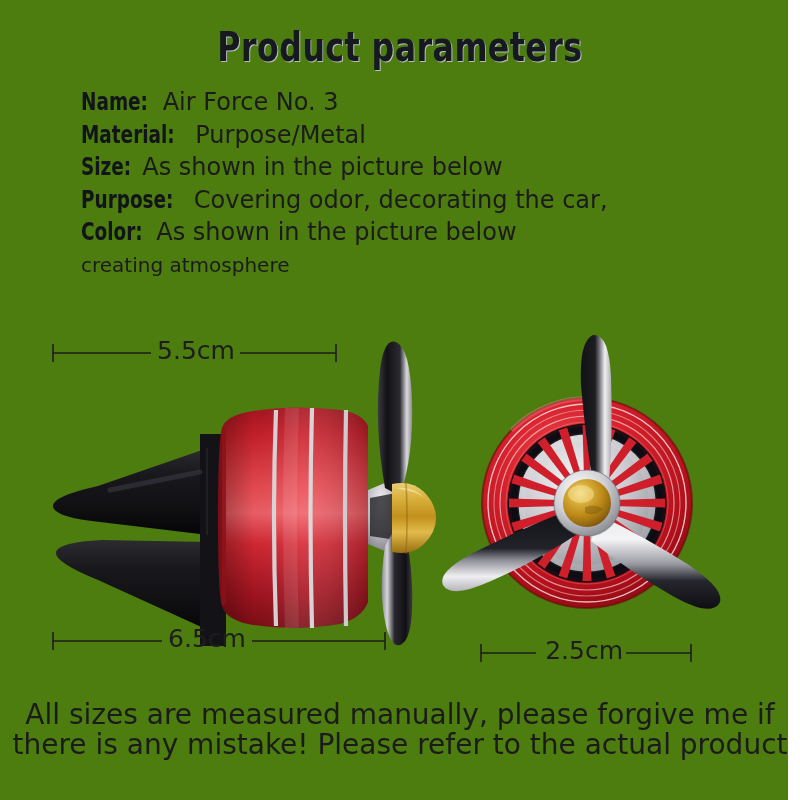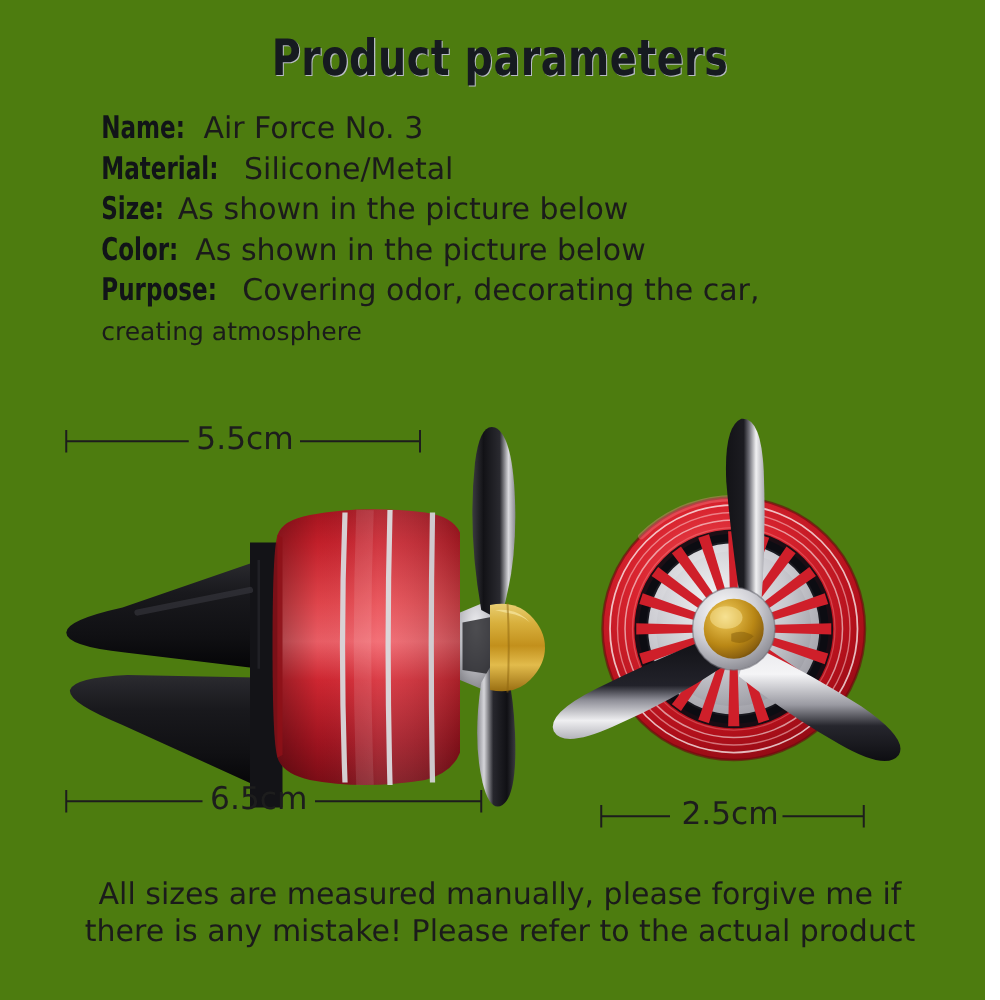--- a/index.html
+++ b/index.html
@@ -117,7 +117,7 @@
       <span class="spec-label">Name:</span><span class="spec-value">Air Force No. 3</span>
     </div>
     <div class="spec-row">
-      <span class="spec-label">Material:</span><span class="spec-value">Silicone/Metal</span>
+      <span class="spec-label">Material:</span><span class="spec-value">Purpose/Metal</span>
     </div>
     <div class="spec-row">
       <span class="spec-label">Size:</span><span class="spec-value">As shown in the picture below</span>

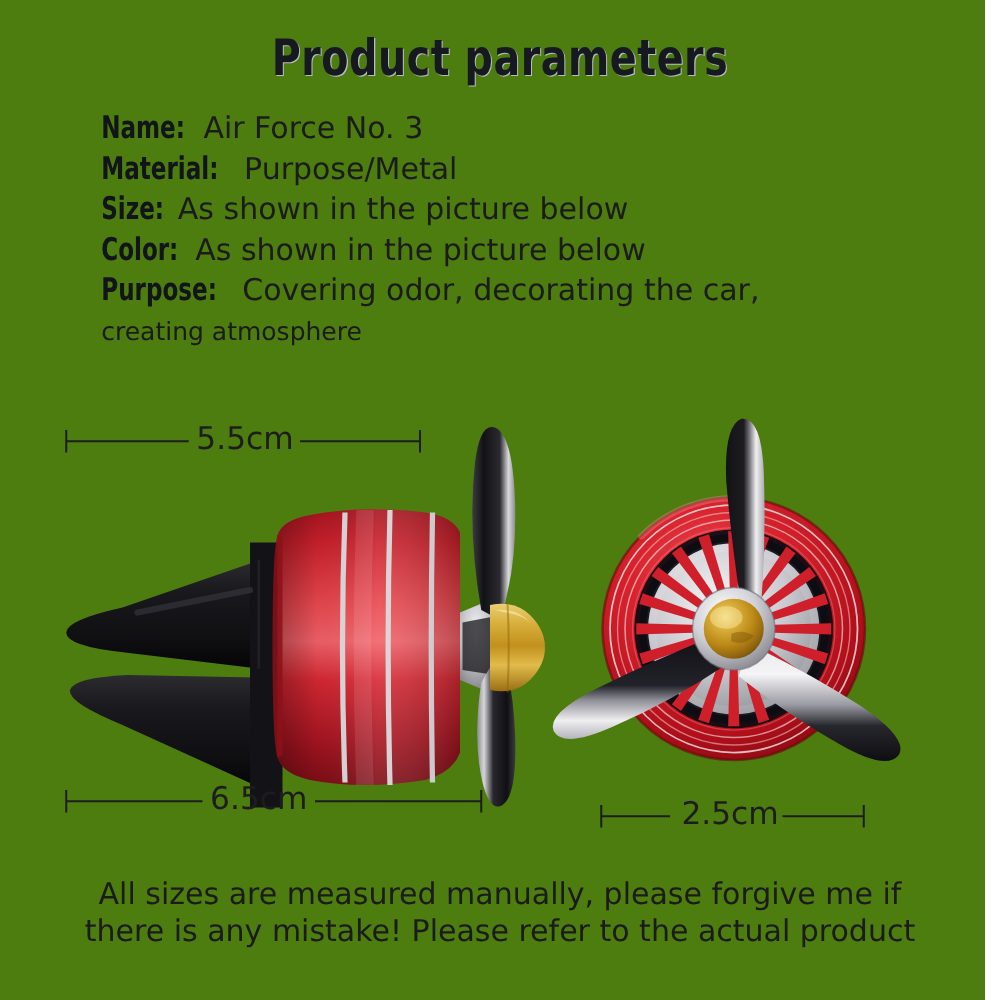--- a/index.html
+++ b/index.html
@@ -123,10 +123,10 @@
       <span class="spec-label">Size:</span><span class="spec-value">As shown in the picture below</span>
     </div>
     <div class="spec-row">
-      <span class="spec-label">Color:</span><span class="spec-value">As shown in the picture below</span>
+      <span class="spec-label">Purpose:</span><span class="spec-value">Covering odor, decorating the car,</span>
     </div>
     <div class="spec-row">
-      <span class="spec-label">Purpose:</span><span class="spec-value">Covering odor, decorating the car,</span>
+      <span class="spec-label">Color:</span><span class="spec-value">As shown in the picture below</span>
     </div>
     <div class="spec-cont">creating atmosphere</div>
   </div>

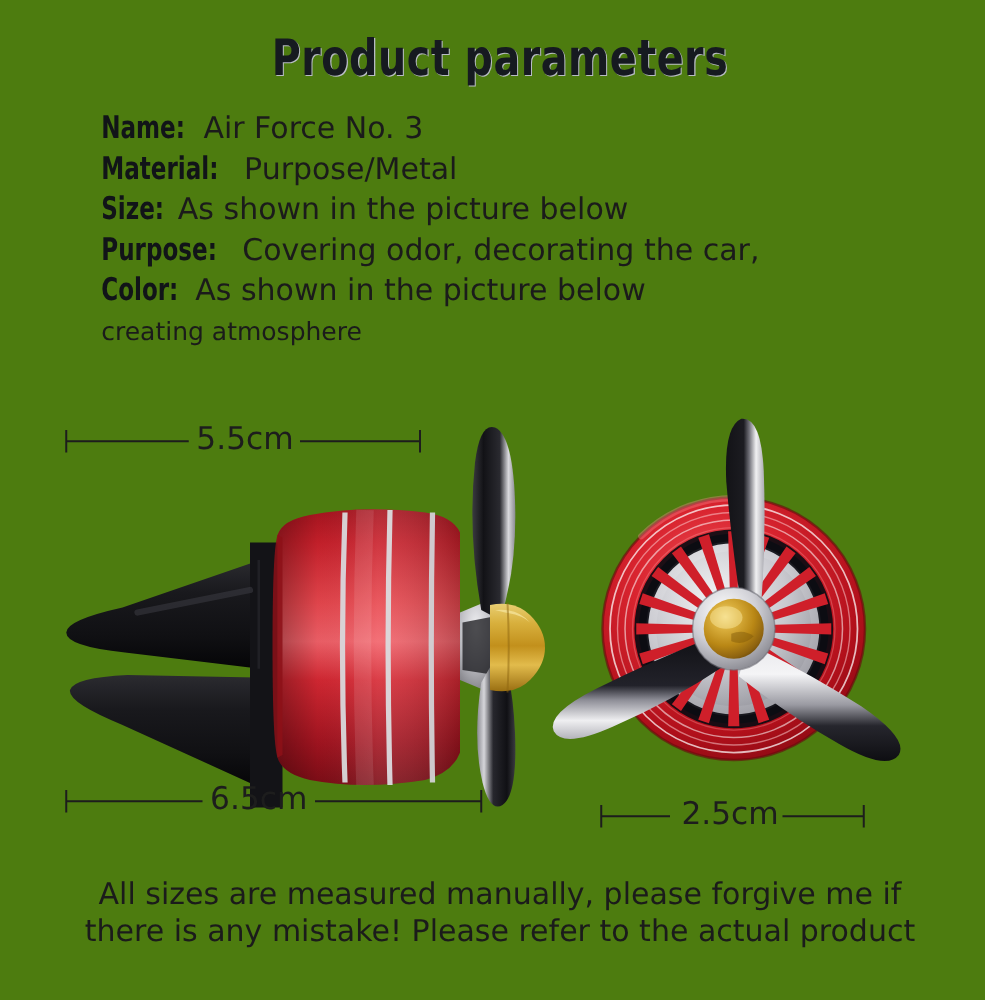--- a/index.html
+++ b/index.html
@@ -95,7 +95,7 @@
     width: 800px;
     text-align: center;
     font-family: "DejaVu Sans", sans-serif;
-    font-size: 24px;
+    font-size: 28px;
     line-height: 30px;
     color: #1b1b1b;
   }

